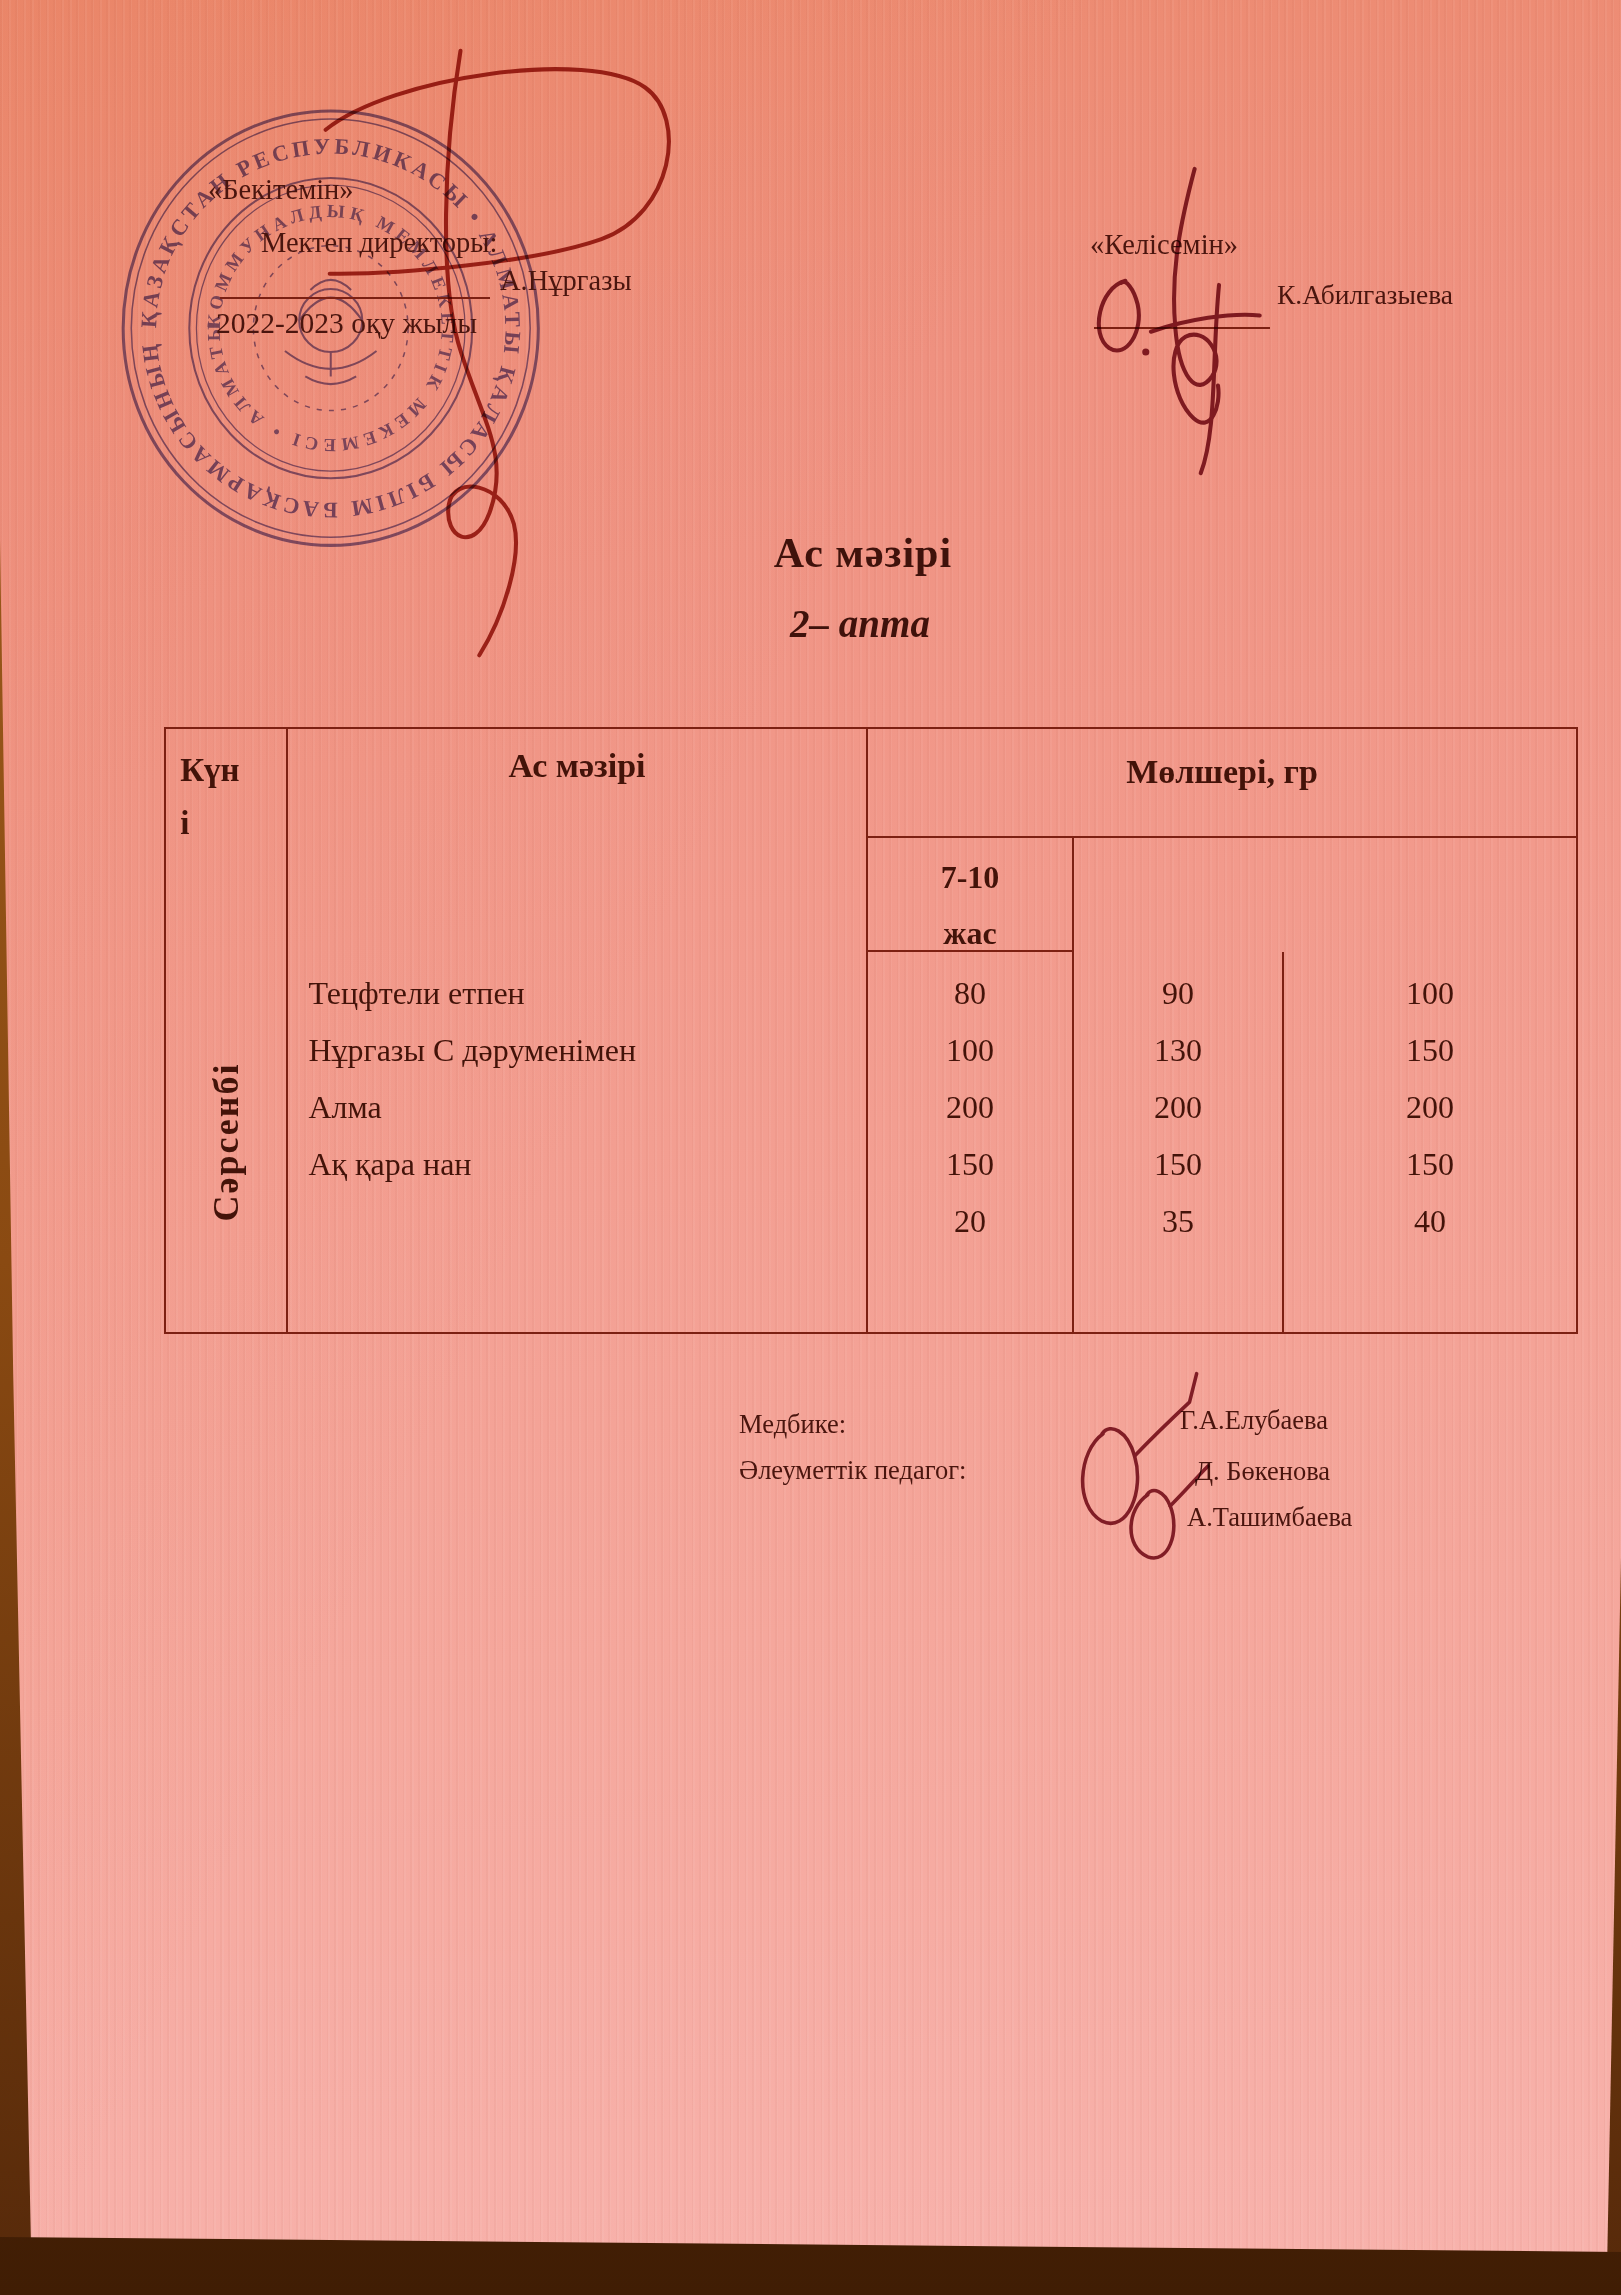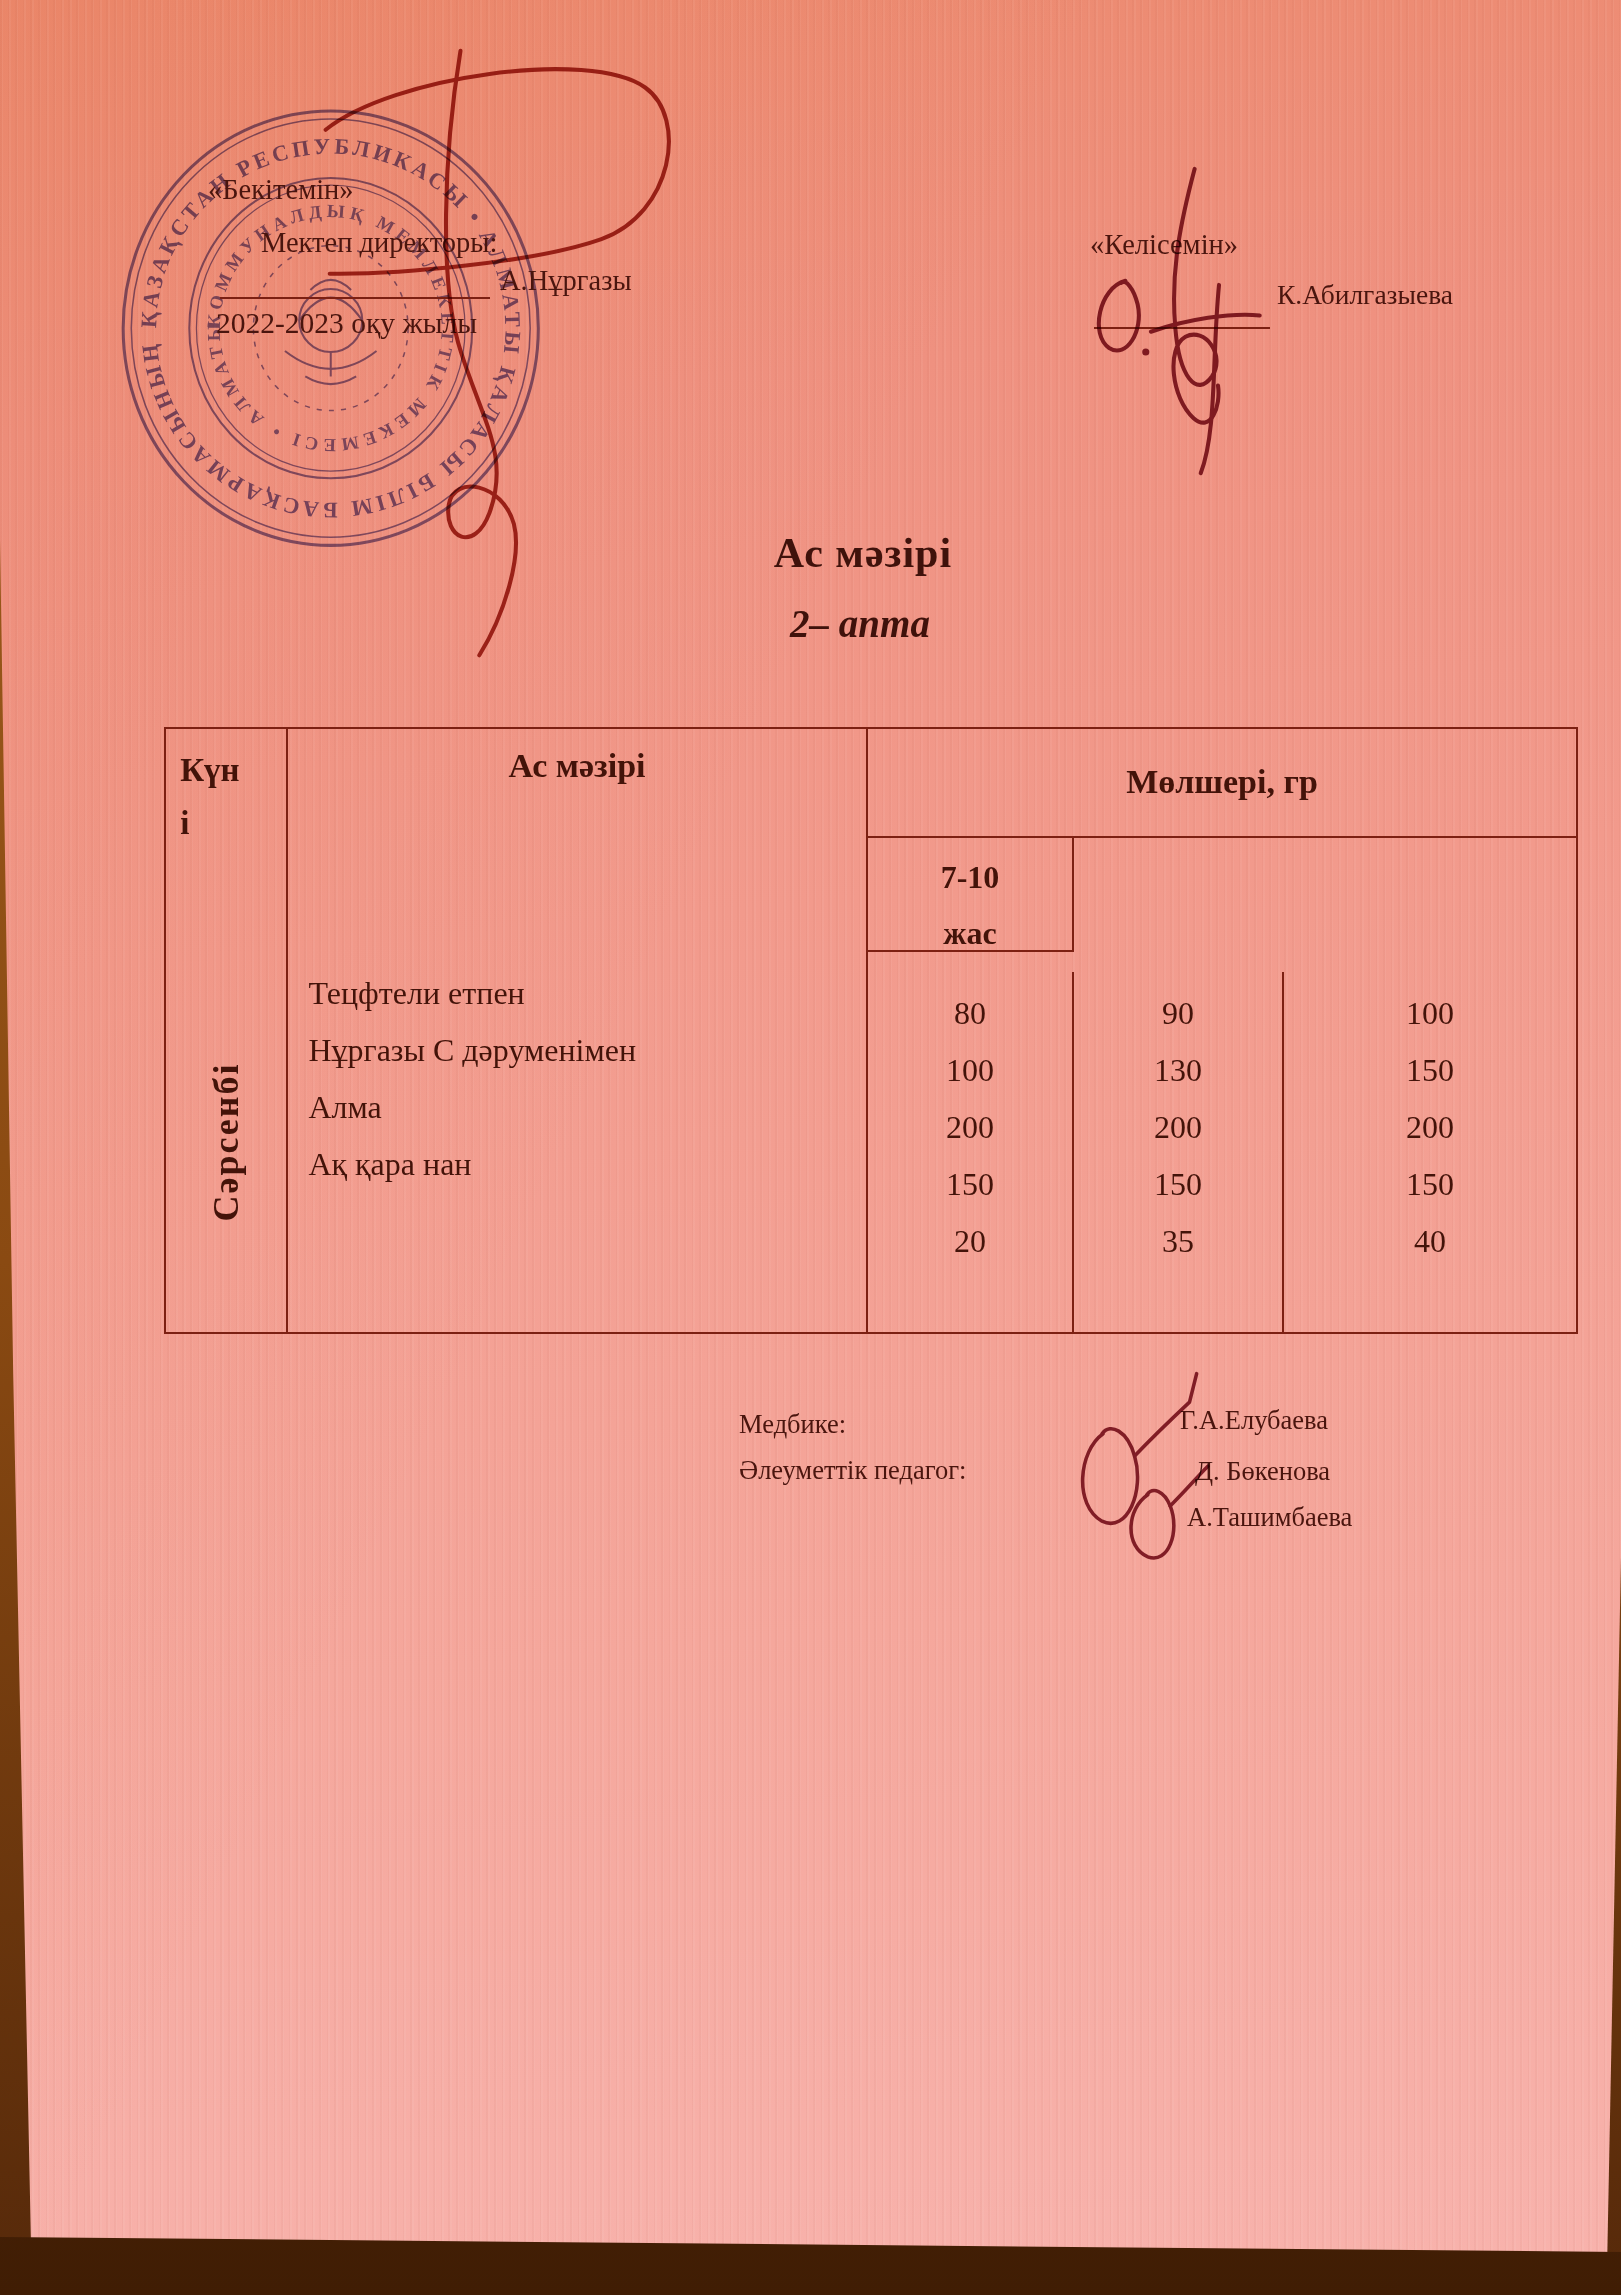--- a/index.html
+++ b/index.html
@@ -36,7 +36,7 @@
   .day-h{grid-area:1/1/3/2;padding:15.3px 0 0 14.2px;font-weight:bold;font-size:33px;line-height:1.6;}
   .day-h span{display:inline-block;width:64px;word-break:break-all;}
   .menu-h{grid-area:1/2/3/3;text-align:center;padding-top:18.3px;font-weight:bold;font-size:34px;}
-  .amount-h{grid-area:1/3/2/6;text-align:center;padding-top:34px;font-weight:bold;font-size:34px;}
+  .amount-h{grid-area:1/3/2/6;text-align:center;padding-top:24px;font-weight:bold;font-size:34px;}
   .age{grid-row:2/3;text-align:center;padding-top:11px;font-weight:bold;font-size:32px;line-height:1.75;}
   .age span{display:inline-block;width:120px;}
   .age.c3{grid-column:3/4;}.age.c4{grid-column:4/5;}.age.c5{grid-column:5/6;}

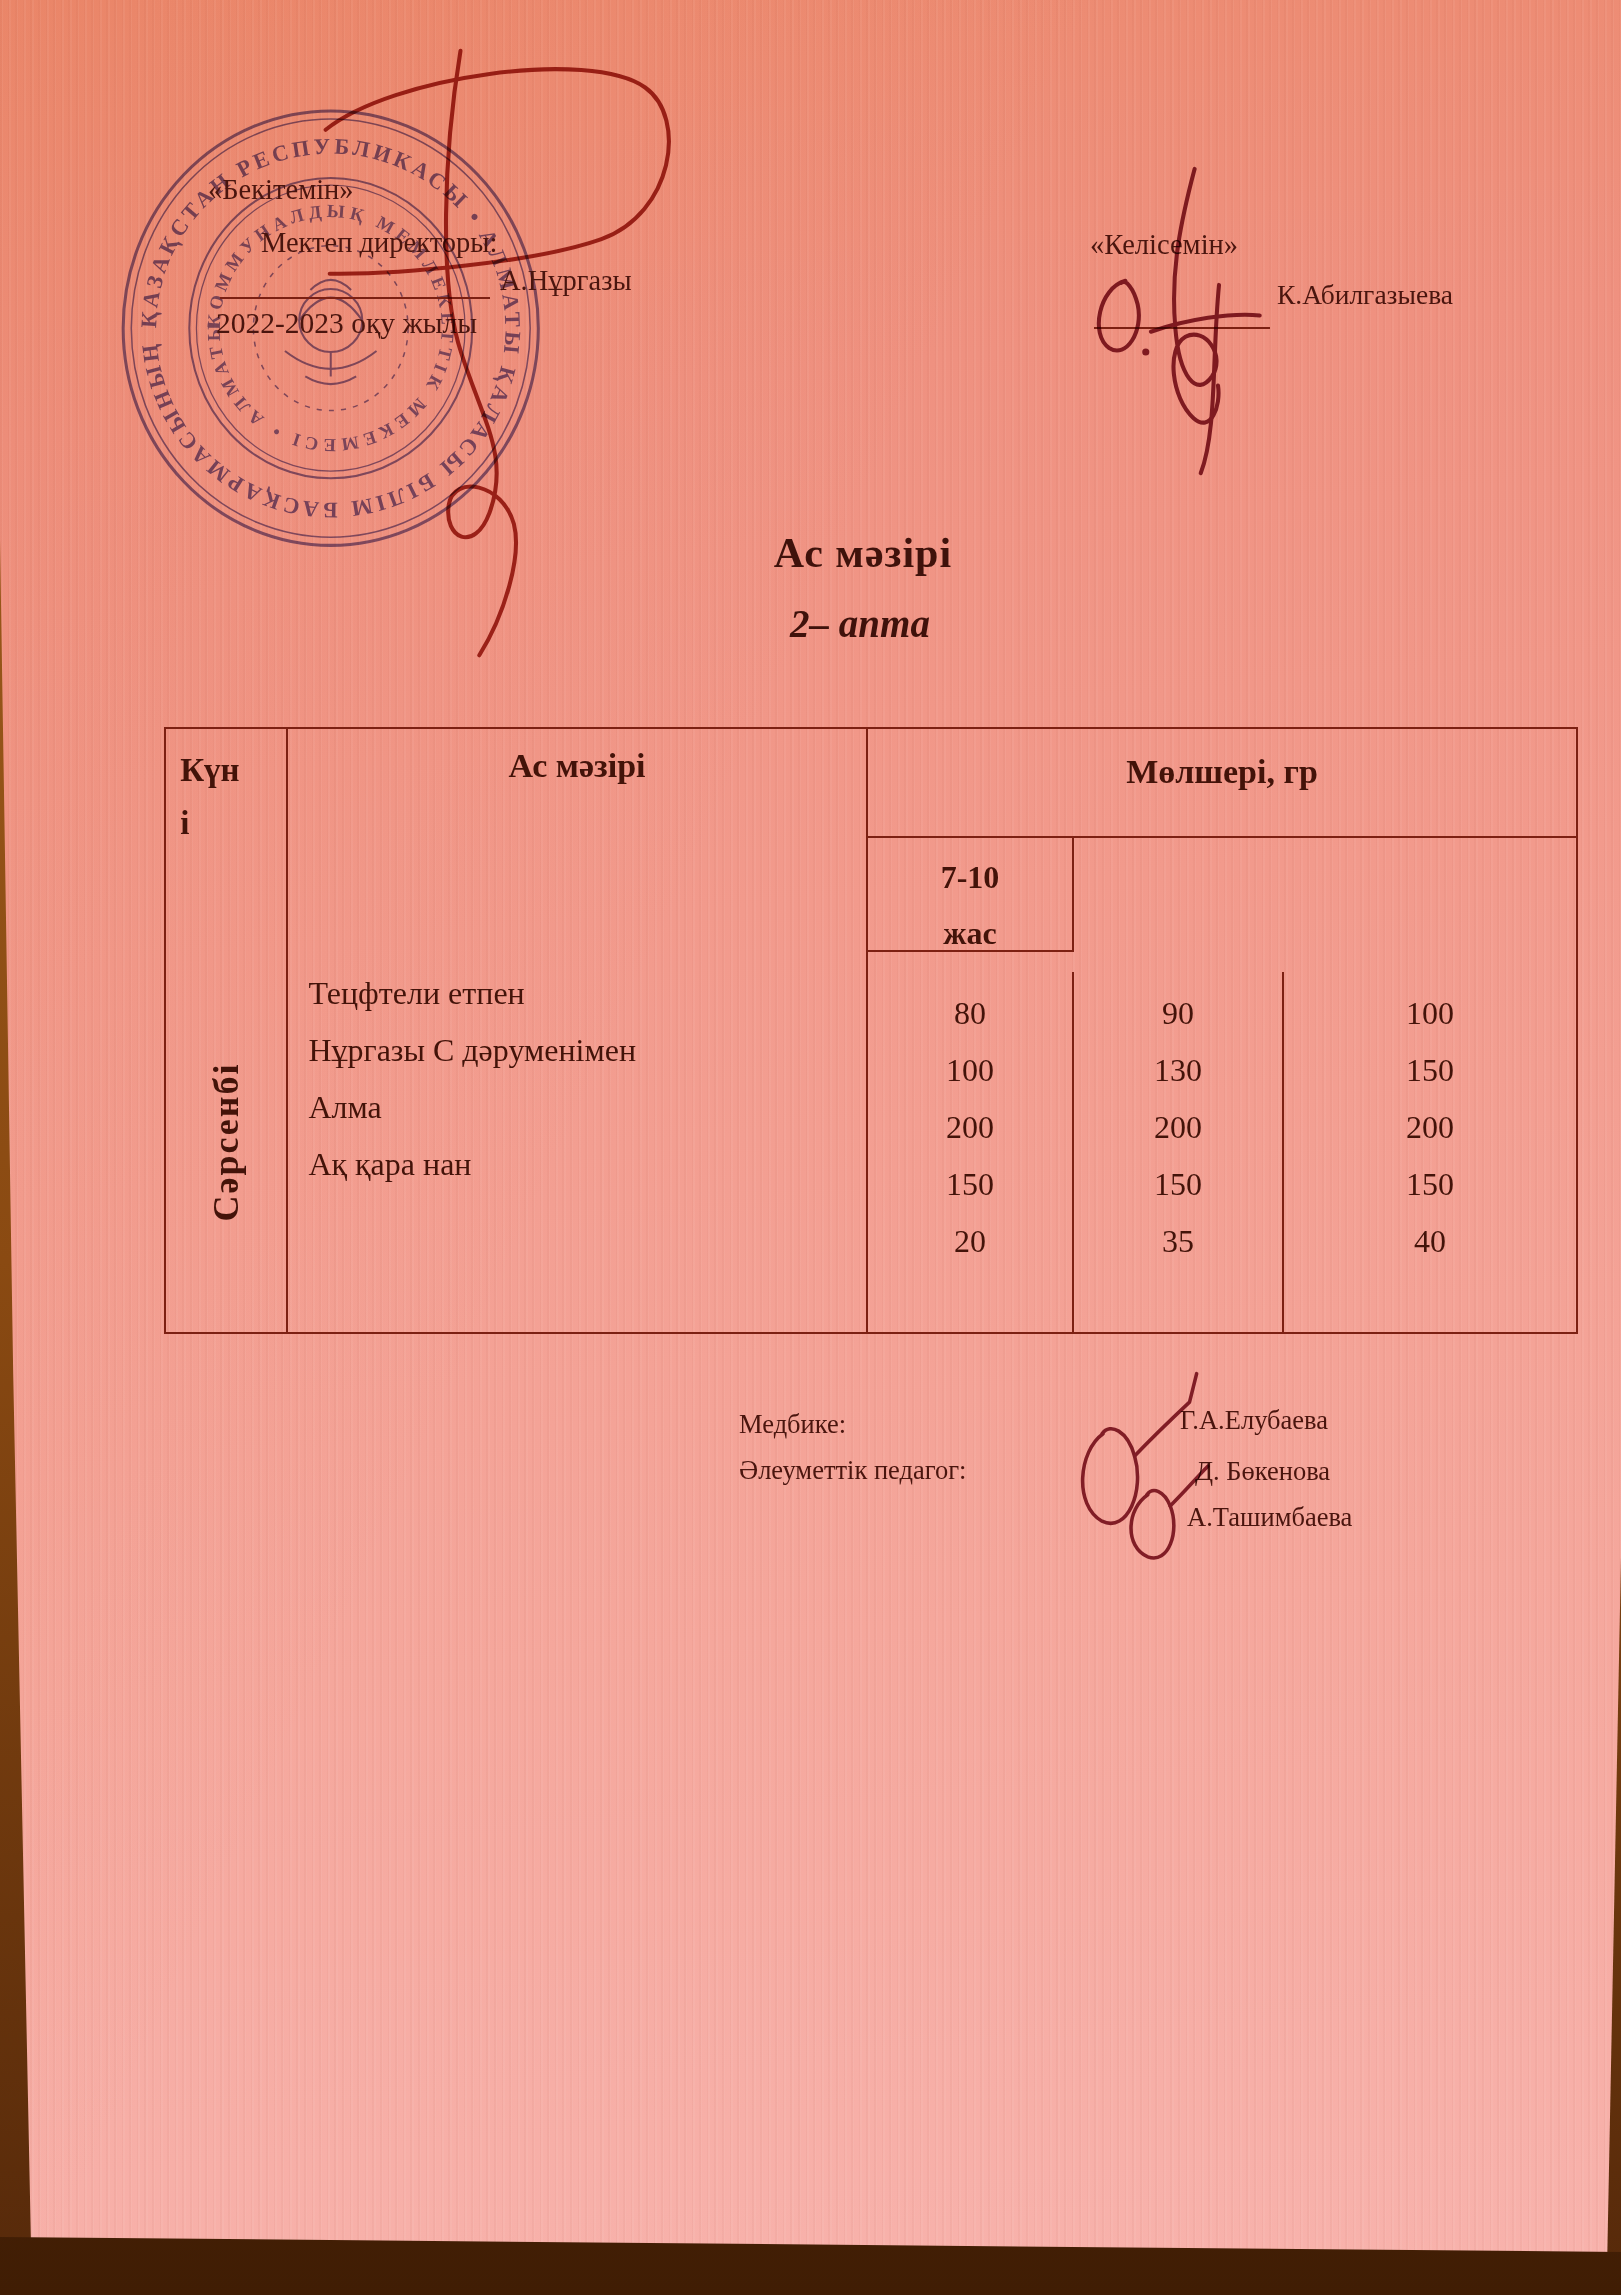--- a/index.html
+++ b/index.html
@@ -43,7 +43,7 @@
   .day-b{grid-area:3/1/4/2;display:flex;align-items:center;justify-content:center;}
   .day-b span{transform:rotate(-90deg);font-weight:bold;font-size:36px;letter-spacing:2px;white-space:nowrap;}
   .menu-b{grid-area:3/2/4/3;padding:13.2px 0 0 20.4px;font-size:32px;line-height:57px;}
-  .vals{grid-row:3/4;padding-top:13.2px;text-align:center;font-size:32px;line-height:57px;margin-top:20px;}
+  .vals{grid-row:3/4;padding-top:13.2px;text-align:center;font-size:32px;line-height:57px;}
   .vals.c3{grid-column:3/4;}.vals.c4{grid-column:4/5;}.vals.c5{grid-column:5/6;}
   .footer-label{font-size:26.5px;}
   .footer-name{font-size:26.5px;}

